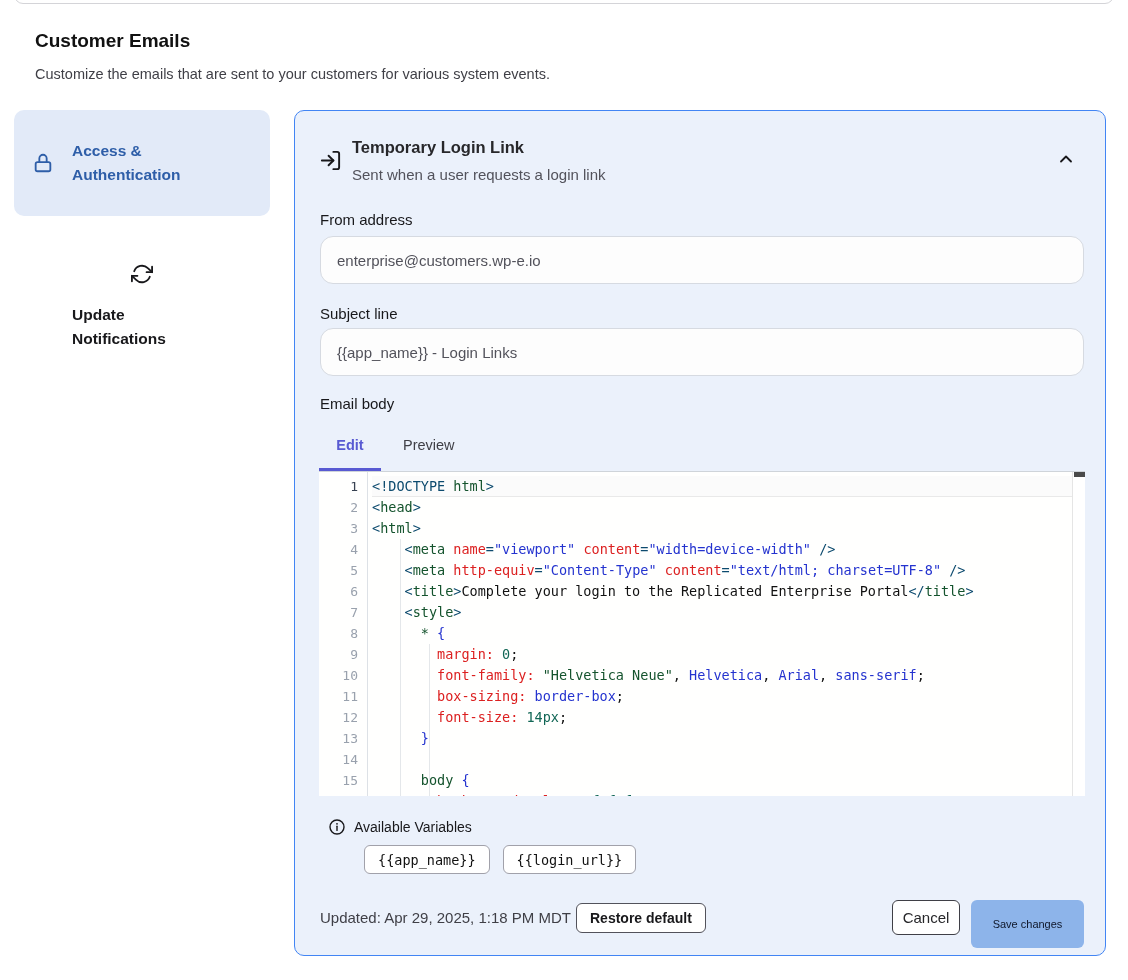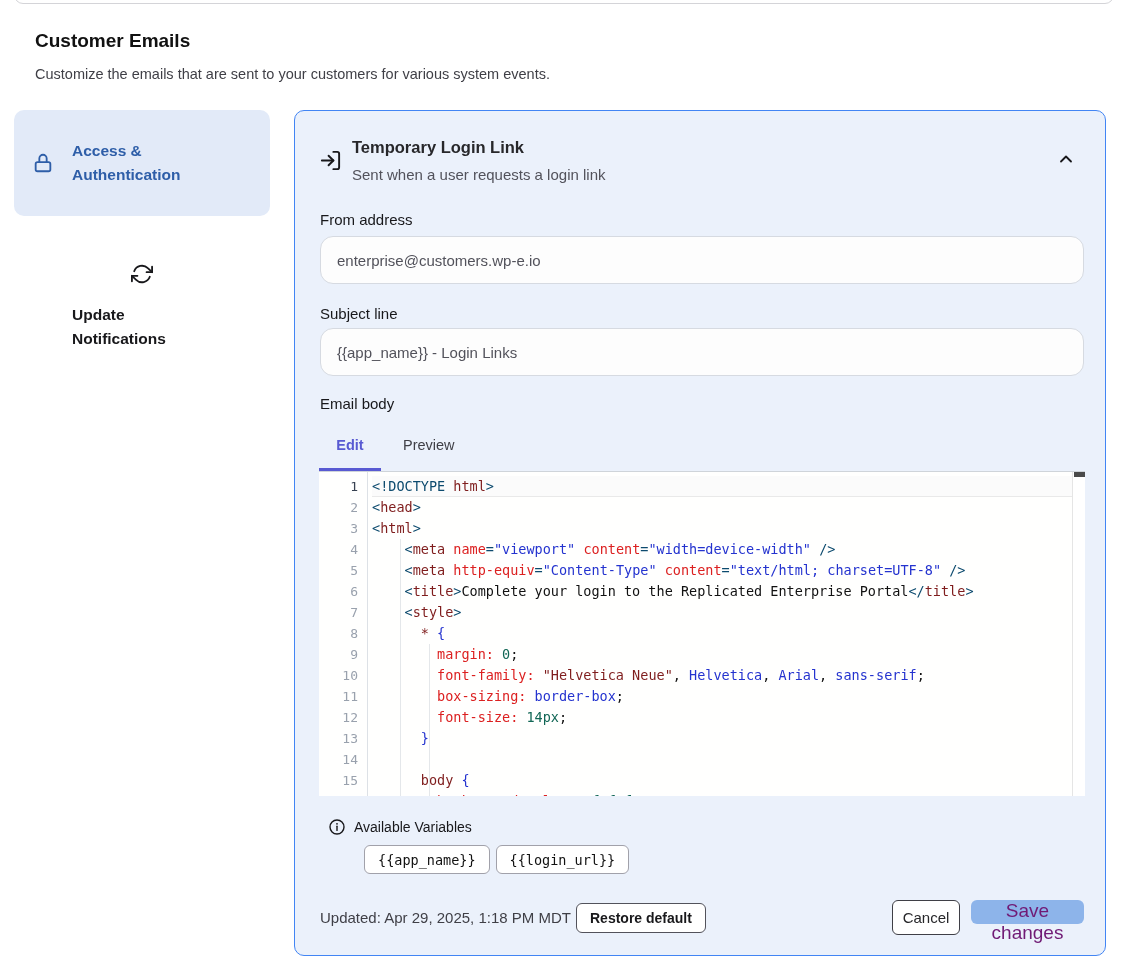--- a/index.html
+++ b/index.html
@@ -53,7 +53,7 @@
   .code-line { white-space:pre; height:21px; color:#111; }
   .code-line.first { background:#fbfbfb; border-bottom:1px solid #e9e9e9; }
   .tk-b { color:#0c4a6e; }          
-  .tk-t { color:#7f1d1d; }          
+  .tk-t { color:#14532d; }          
   .tk-a { color:#dc2020; }          
   .tk-s { color:#2433cf; }          
   .tk-d { color:#2433cf; }          

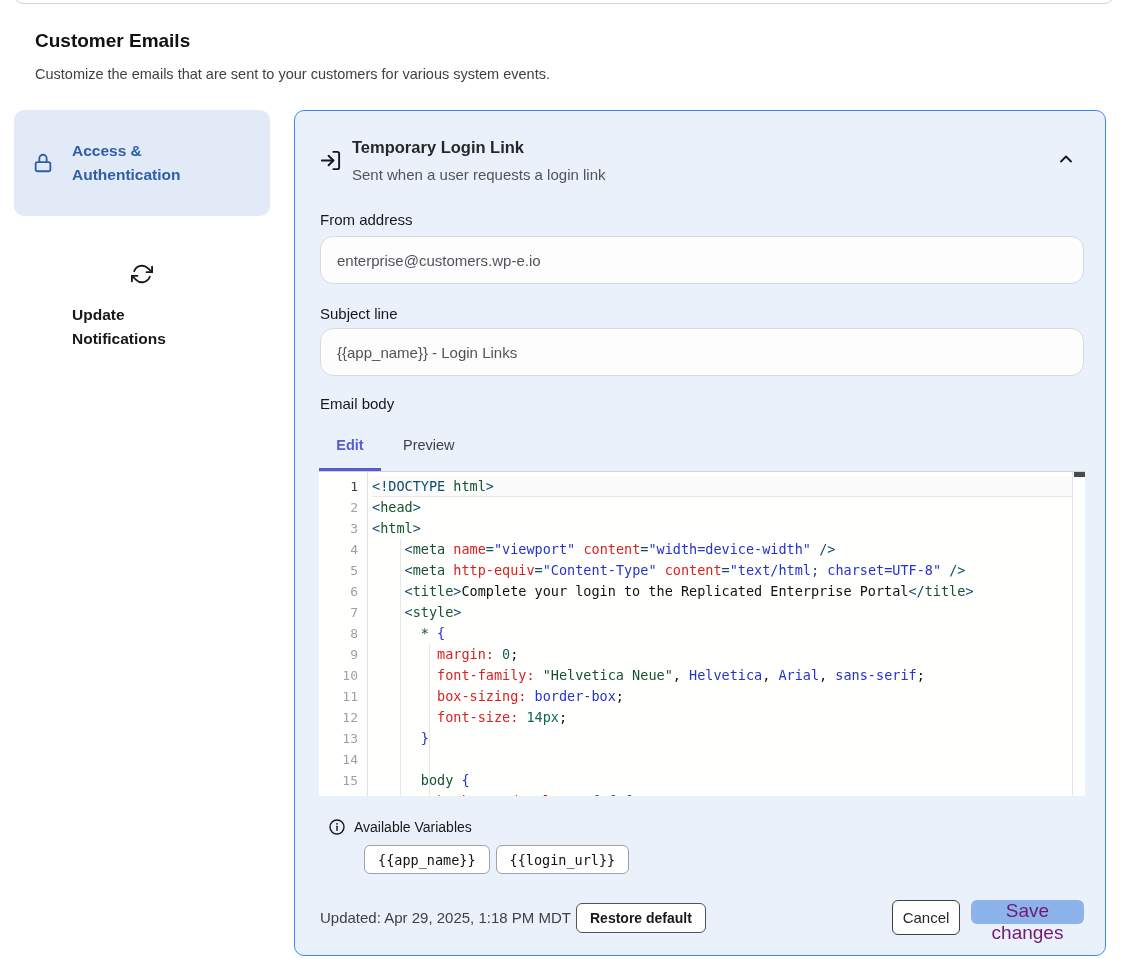--- a/index.html
+++ b/index.html
@@ -69,7 +69,7 @@
   
   .vars-row { position:absolute; left:34px; top:708px; display:flex; align-items:center; gap:9px; }
   .vars-label { font-size:14px; color:#18181b; }
-  .chips { position:absolute; left:25px; top:734px; display:flex; gap:6px;padding-left:44px; }
+  .chips { position:absolute; left:25px; top:734px; display:flex; gap:13px;padding-left:44px; }
   .chip { height:29px; display:flex; align-items:center; padding:0 13px; background:#fff;
     border:1px solid #a1a1aa; border-radius:6px; font-family:"DejaVu Sans Mono", monospace;
     font-size:13.5px; color:#111; cursor:pointer; }

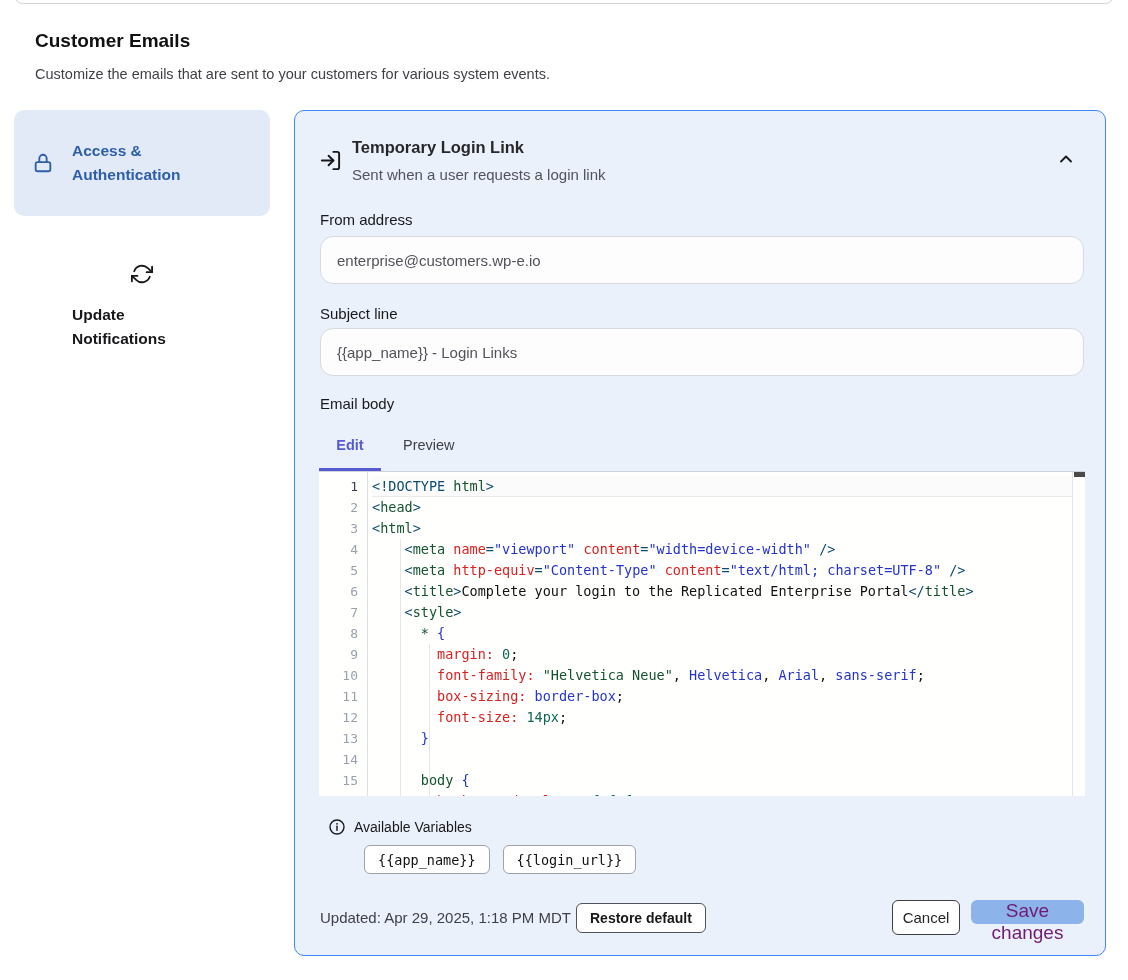--- a/index.html
+++ b/index.html
@@ -81,8 +81,8 @@
     background:#fff; border:1px solid #52525b; font-size:14px; font-weight:600; color:#18181b; }
   .btn-cancel { position:absolute; left:597px; top:789px; width:68px; height:35px;
     background:#fff; border:1px solid #3f3f46; font-size:15px; color:#27272a; }
-  .btn-save { position:absolute; left:676px; top:789px; width:113px; height:24px;
-    background:#8db4ea; border:none; font-size:19px; color:#701a75; }
+  .btn-save { position:absolute; left:676px; top:789px; width:113px; height:48px;
+    background:#8db4ea; border:none; font-size:11px; color:#0f172a; }
 </style>
 </head>
 <body>

